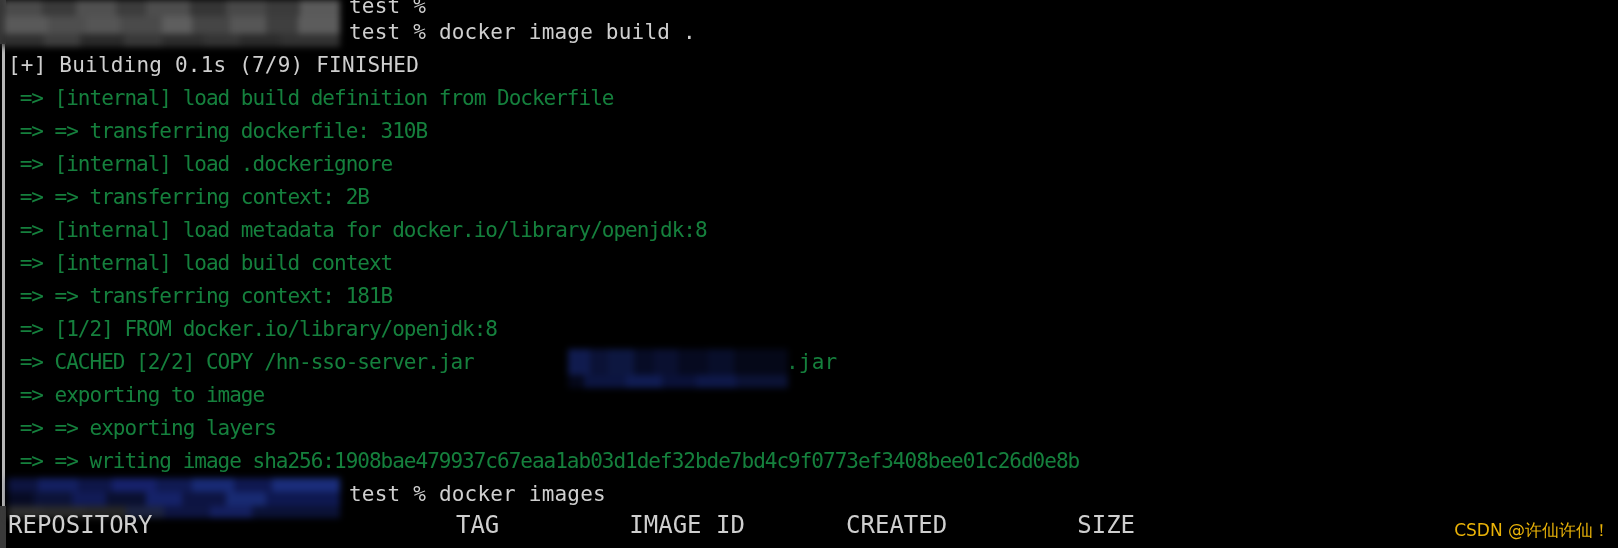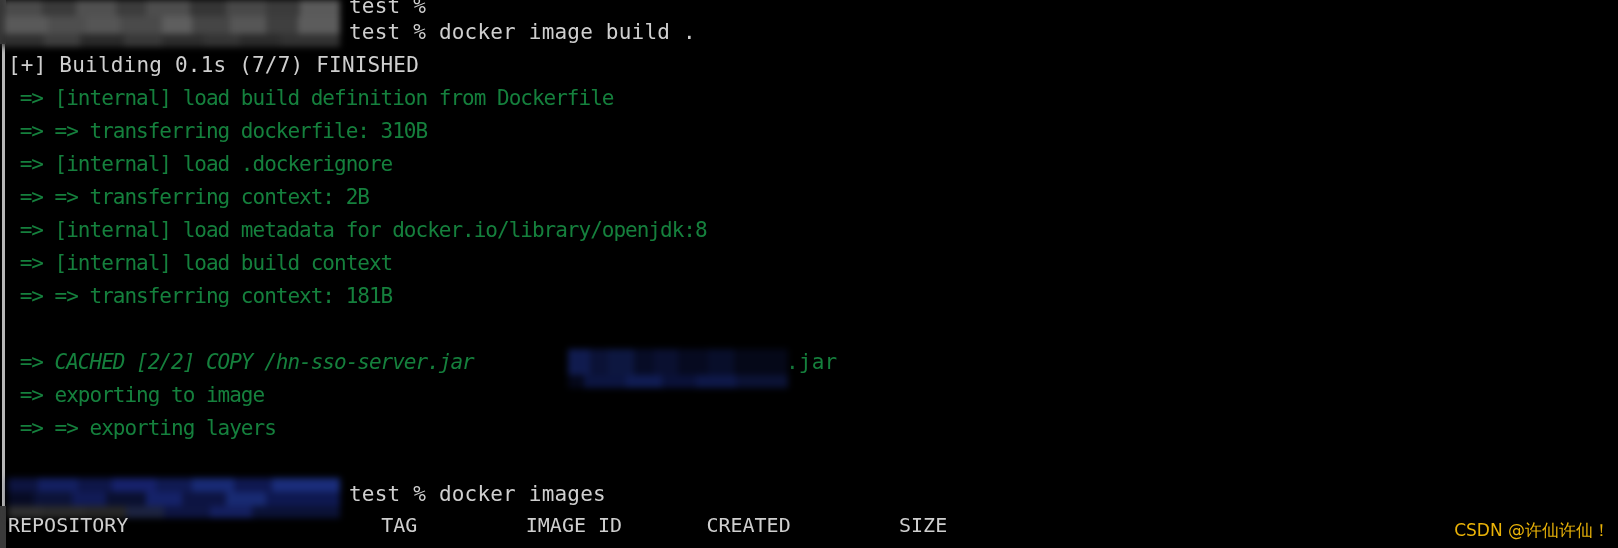--- a/index.html
+++ b/index.html
@@ -142,7 +142,7 @@
     </svg>
   </div>
 
-  <div class="line c-white" style="left:8px; top:53px;">[+] Building 0.1s (7/7) FINISHED</div>
+  <div class="line c-white" style="left:8px; top:53px;">[+] Building 0.1s (7/9) FINISHED</div>
 
   <div class="line c-blue arrow" style="left:8px; top:86px;"> =&gt; [internal] load build definition from Dockerfile</div>
   <div class="line c-blue arrow" style="left:8px; top:119px;"> =&gt; =&gt; transferring dockerfile: 310B</div>

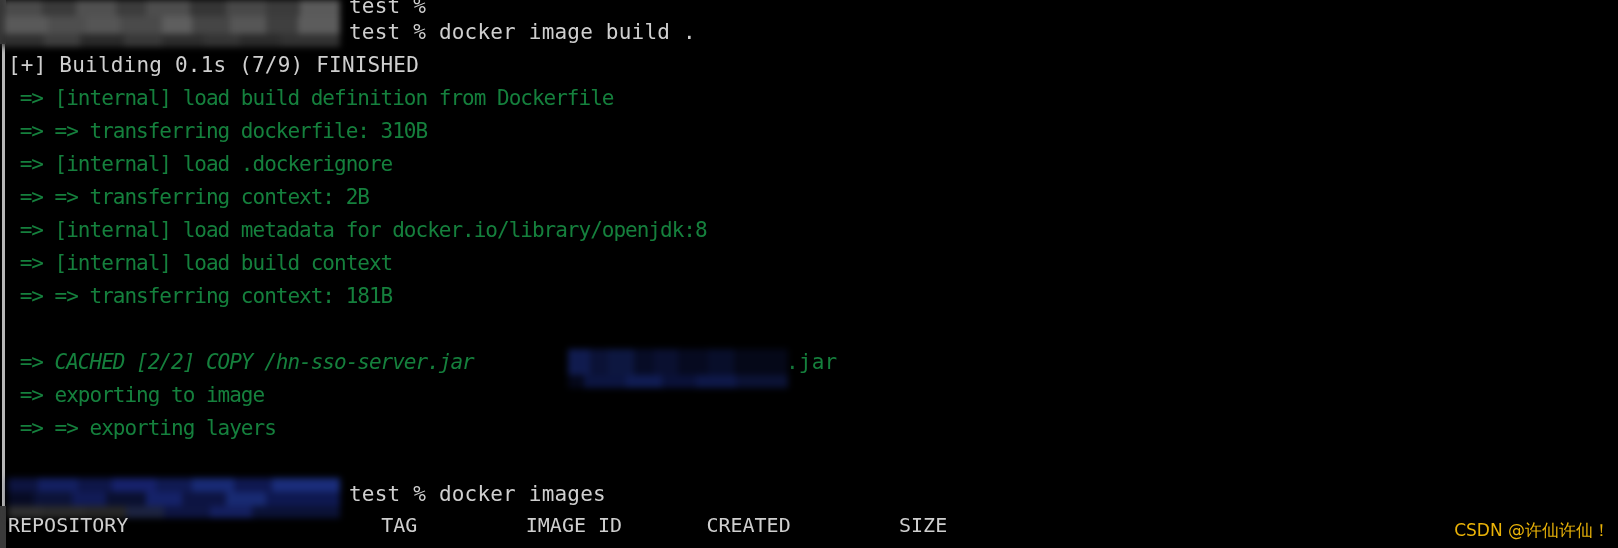--- a/index.html
+++ b/index.html
@@ -151,6 +151,7 @@
   <div class="line c-blue arrow" style="left:8px; top:218px;"> =&gt; [internal] load metadata for docker.io/library/openjdk:8</div>
   <div class="line c-blue arrow" style="left:8px; top:251px;"> =&gt; [internal] load build context</div>
   <div class="line c-blue arrow" style="left:8px; top:284px;"> =&gt; =&gt; transferring context: 181B</div>
+  <div class="line c-blue arrow" style="left:8px; top:317px;"> =&gt; [1/2] FROM docker.io/library/openjdk:8</div>
 
   <div class="line c-blue arrow" style="left:8px; top:350px;font-style:italic;"> =&gt; CACHED [2/2] COPY /hn-sso-server.jar </div>
   <div class="line c-blue" style="left:786px; top:350px;">.jar</div>

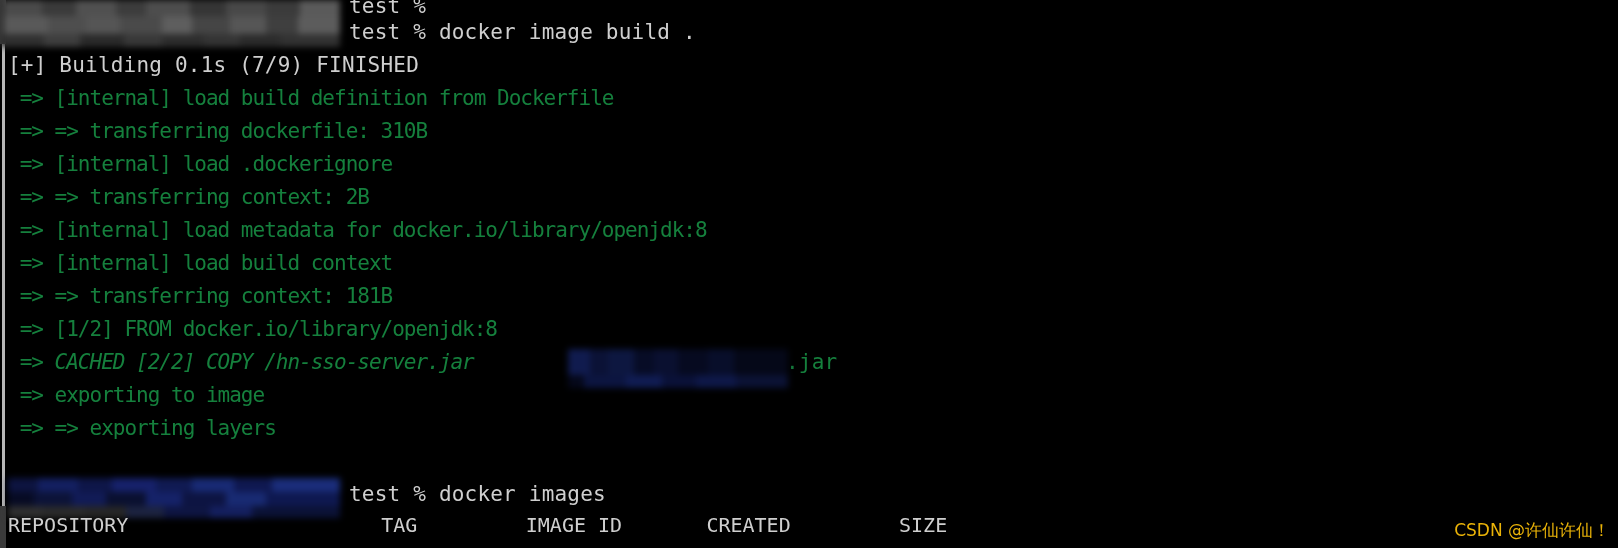--- a/index.html
+++ b/index.html
@@ -153,7 +153,7 @@
   <div class="line c-blue arrow" style="left:8px; top:284px;"> =&gt; =&gt; transferring context: 181B</div>
   <div class="line c-blue arrow" style="left:8px; top:317px;"> =&gt; [1/2] FROM docker.io/library/openjdk:8</div>
 
-  <div class="line c-blue arrow" style="left:8px; top:350px;font-style:italic;"> =&gt; CACHED [2/2] COPY /hn-sso-server.jar </div>
+  <div class="line c-blue arrow" style="left:8px; top:350px;"> =&gt; CACHED [2/2] COPY /hn-sso-server.jar </div>
   <div class="line c-blue" style="left:786px; top:350px;">.jar</div>
 
   <div class="mosaic" style="left:568px; top:349px; width:220px; height:39px;">

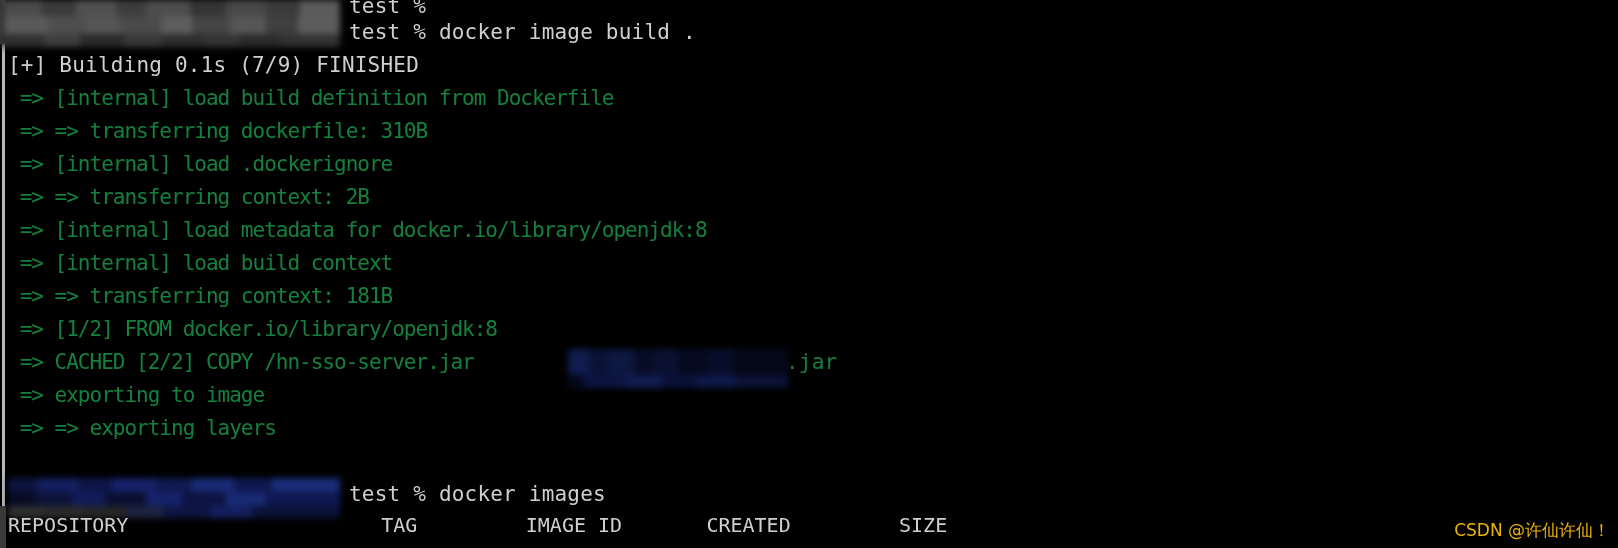--- a/index.html
+++ b/index.html
@@ -179,6 +179,7 @@
 
   <div class="line c-blue arrow" style="left:8px; top:416px;"> =&gt; =&gt; exporting layers</div>
   <div class="line c-blue arrow" style="left:8px; top:383px;"> =&gt; exporting to image</div>
+  <div class="line c-blue arrow" style="left:8px; top:449px;"> =&gt; =&gt; writing image sha256:1908bae479937c67eaa1ab03d1def32bde7bd4c9f0773ef3408bee01c26d0e8b</div>
 
   <div class="line c-white" style="left:349px; top:482px;">test % docker images</div>
 

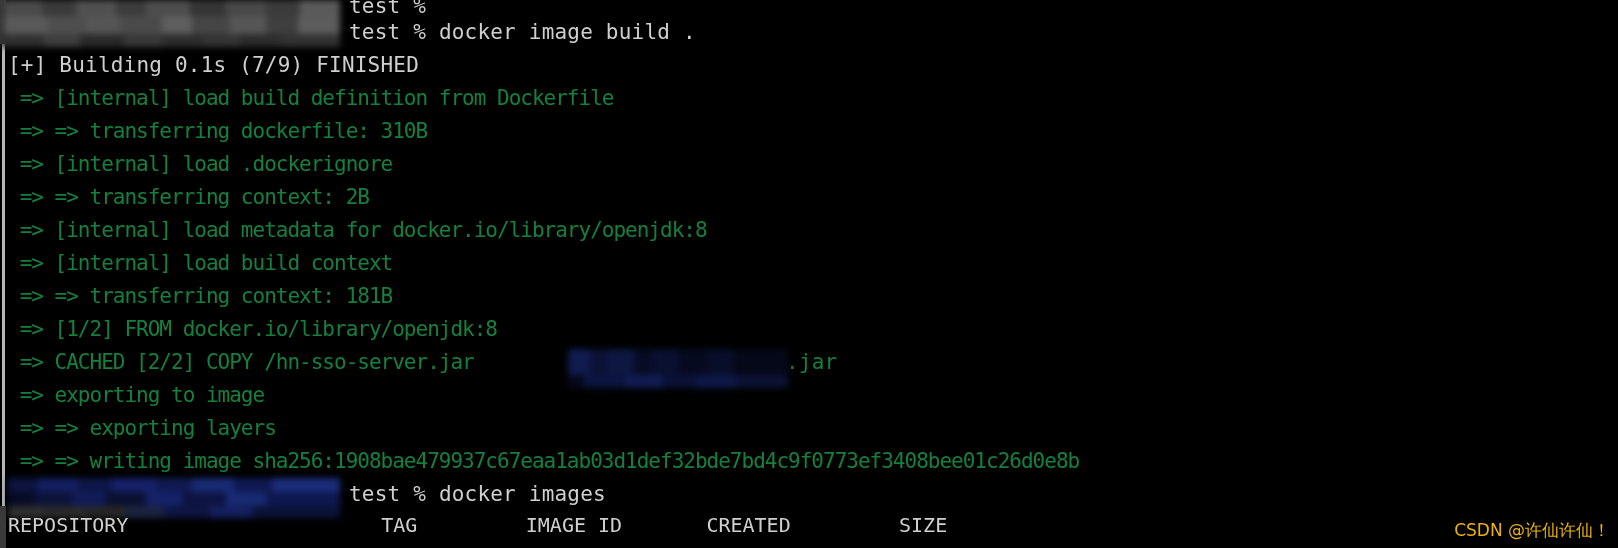--- a/index.html
+++ b/index.html
@@ -88,7 +88,7 @@
     left: 8px;
     top: 513px;
     white-space: pre;
-    font-size: 20px;
+    font-size: 24px;
     line-height: 24px;
     color: #cfcfcf;
   }

